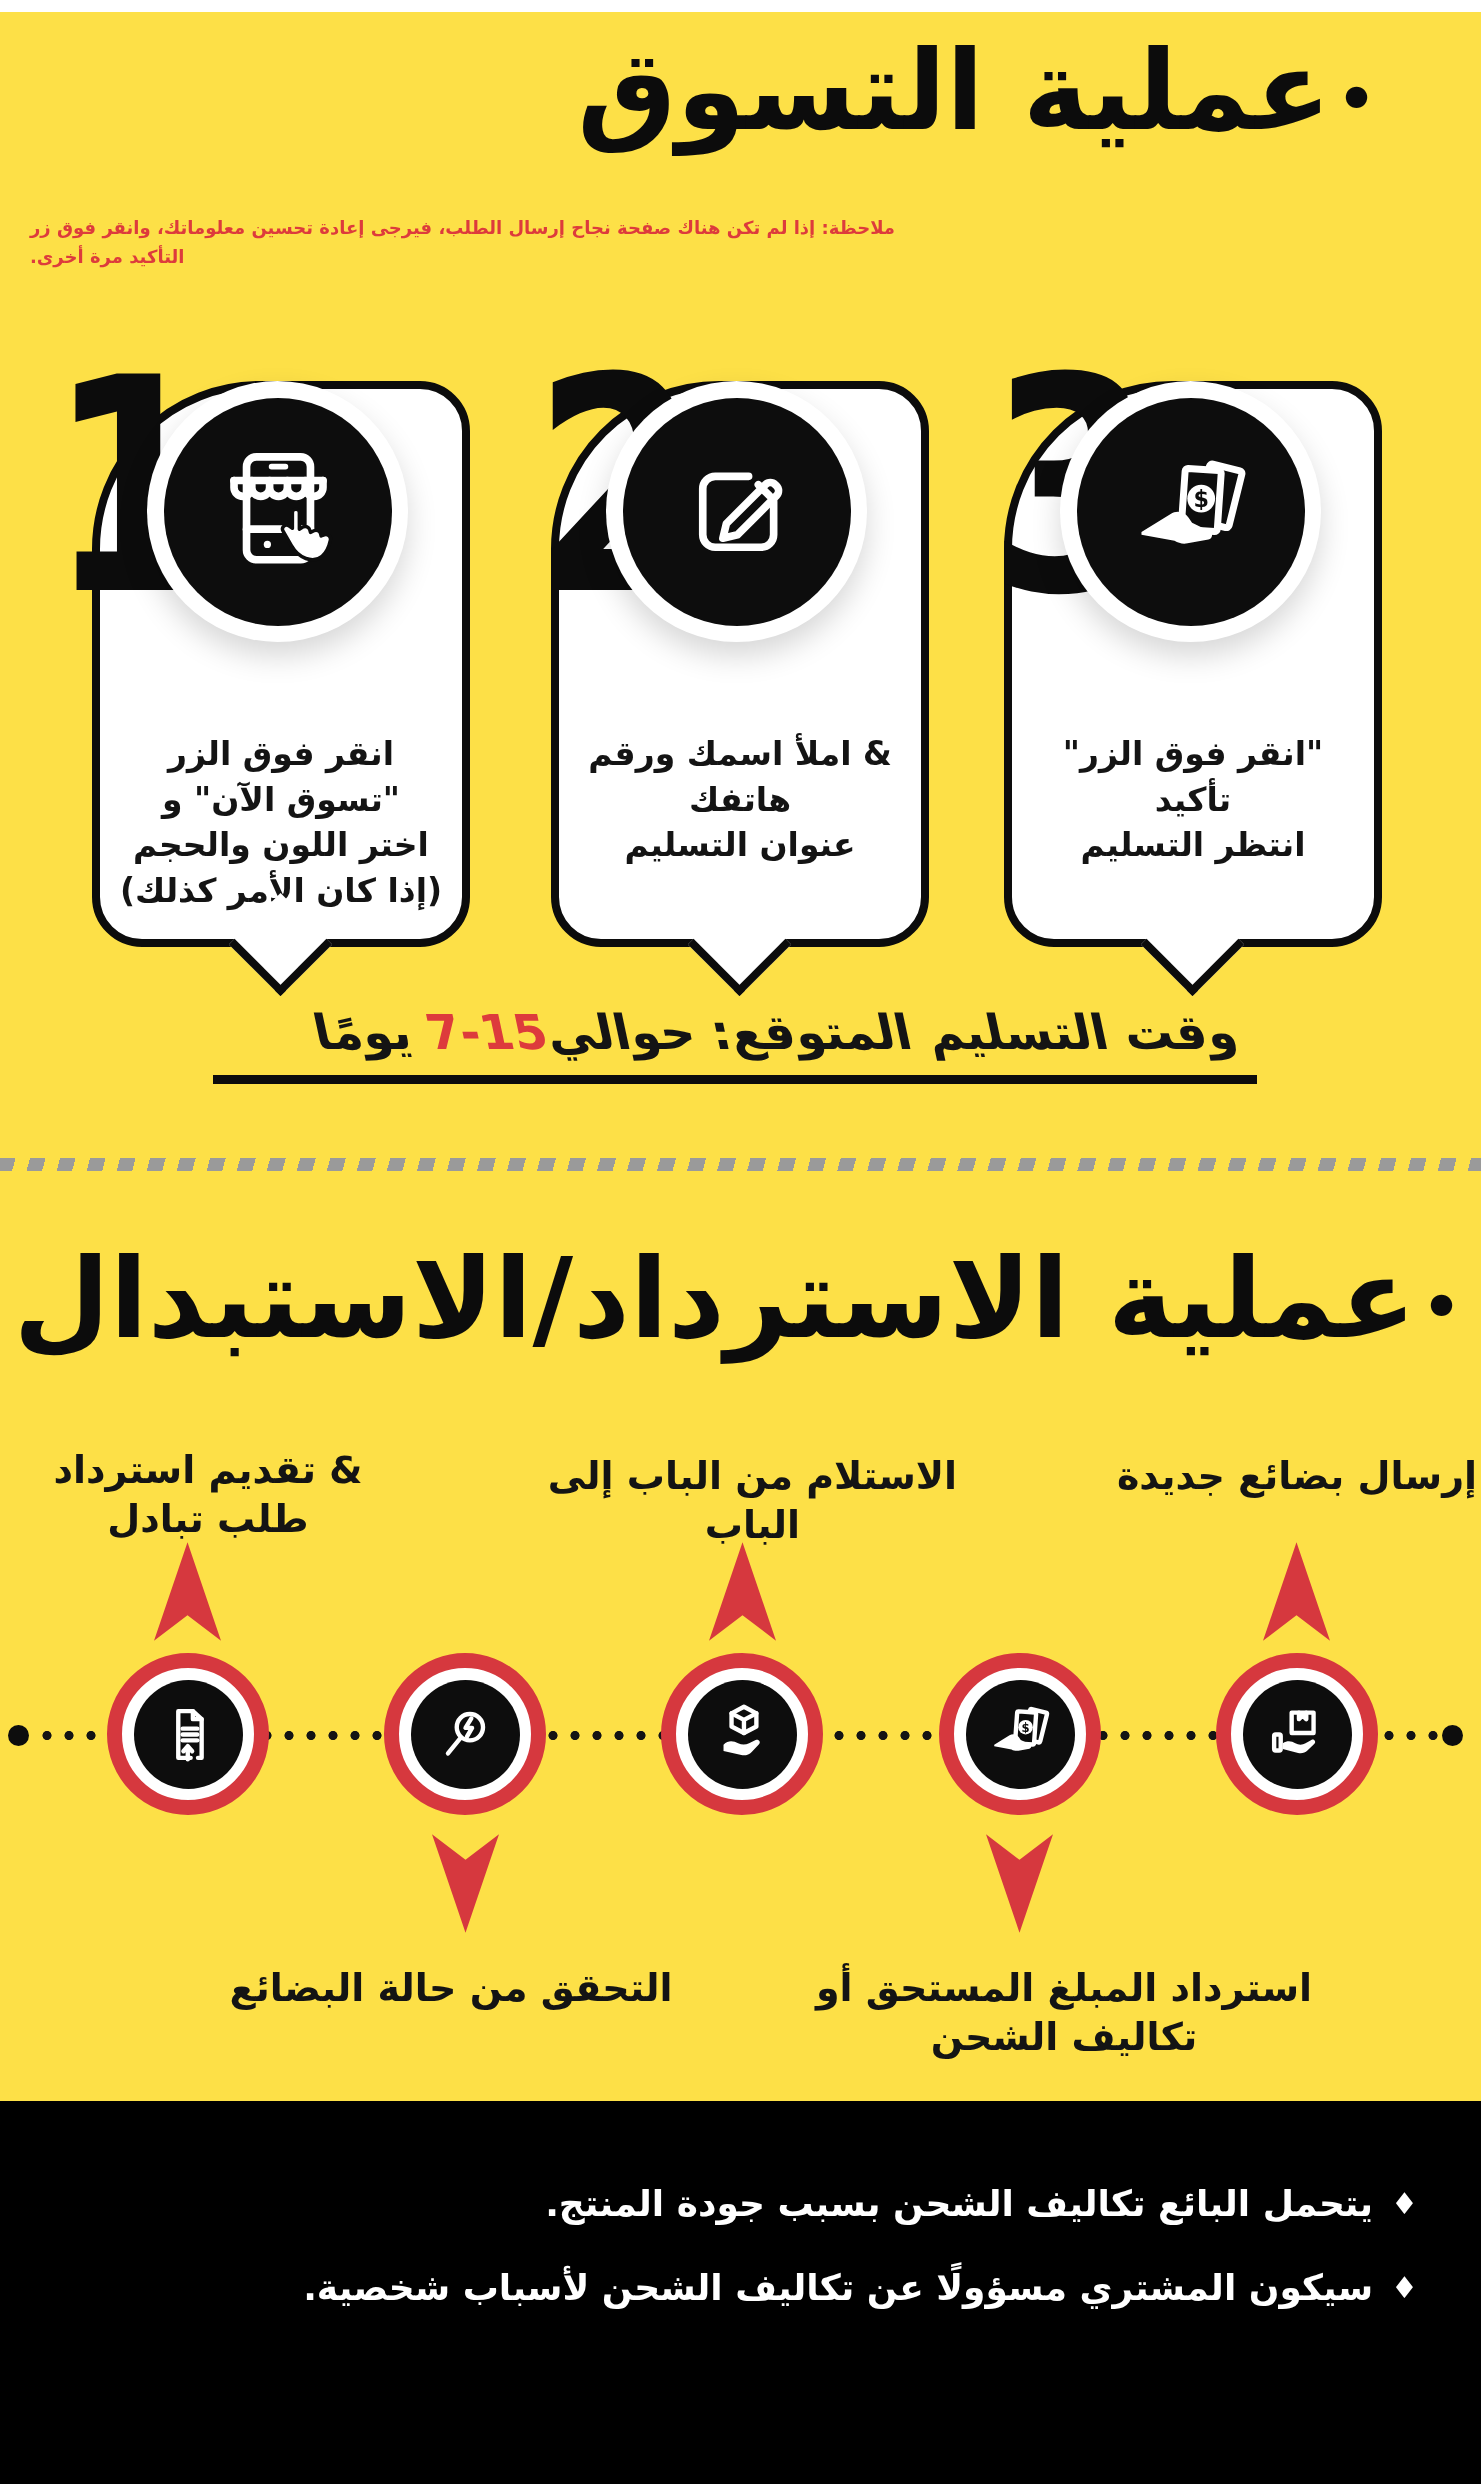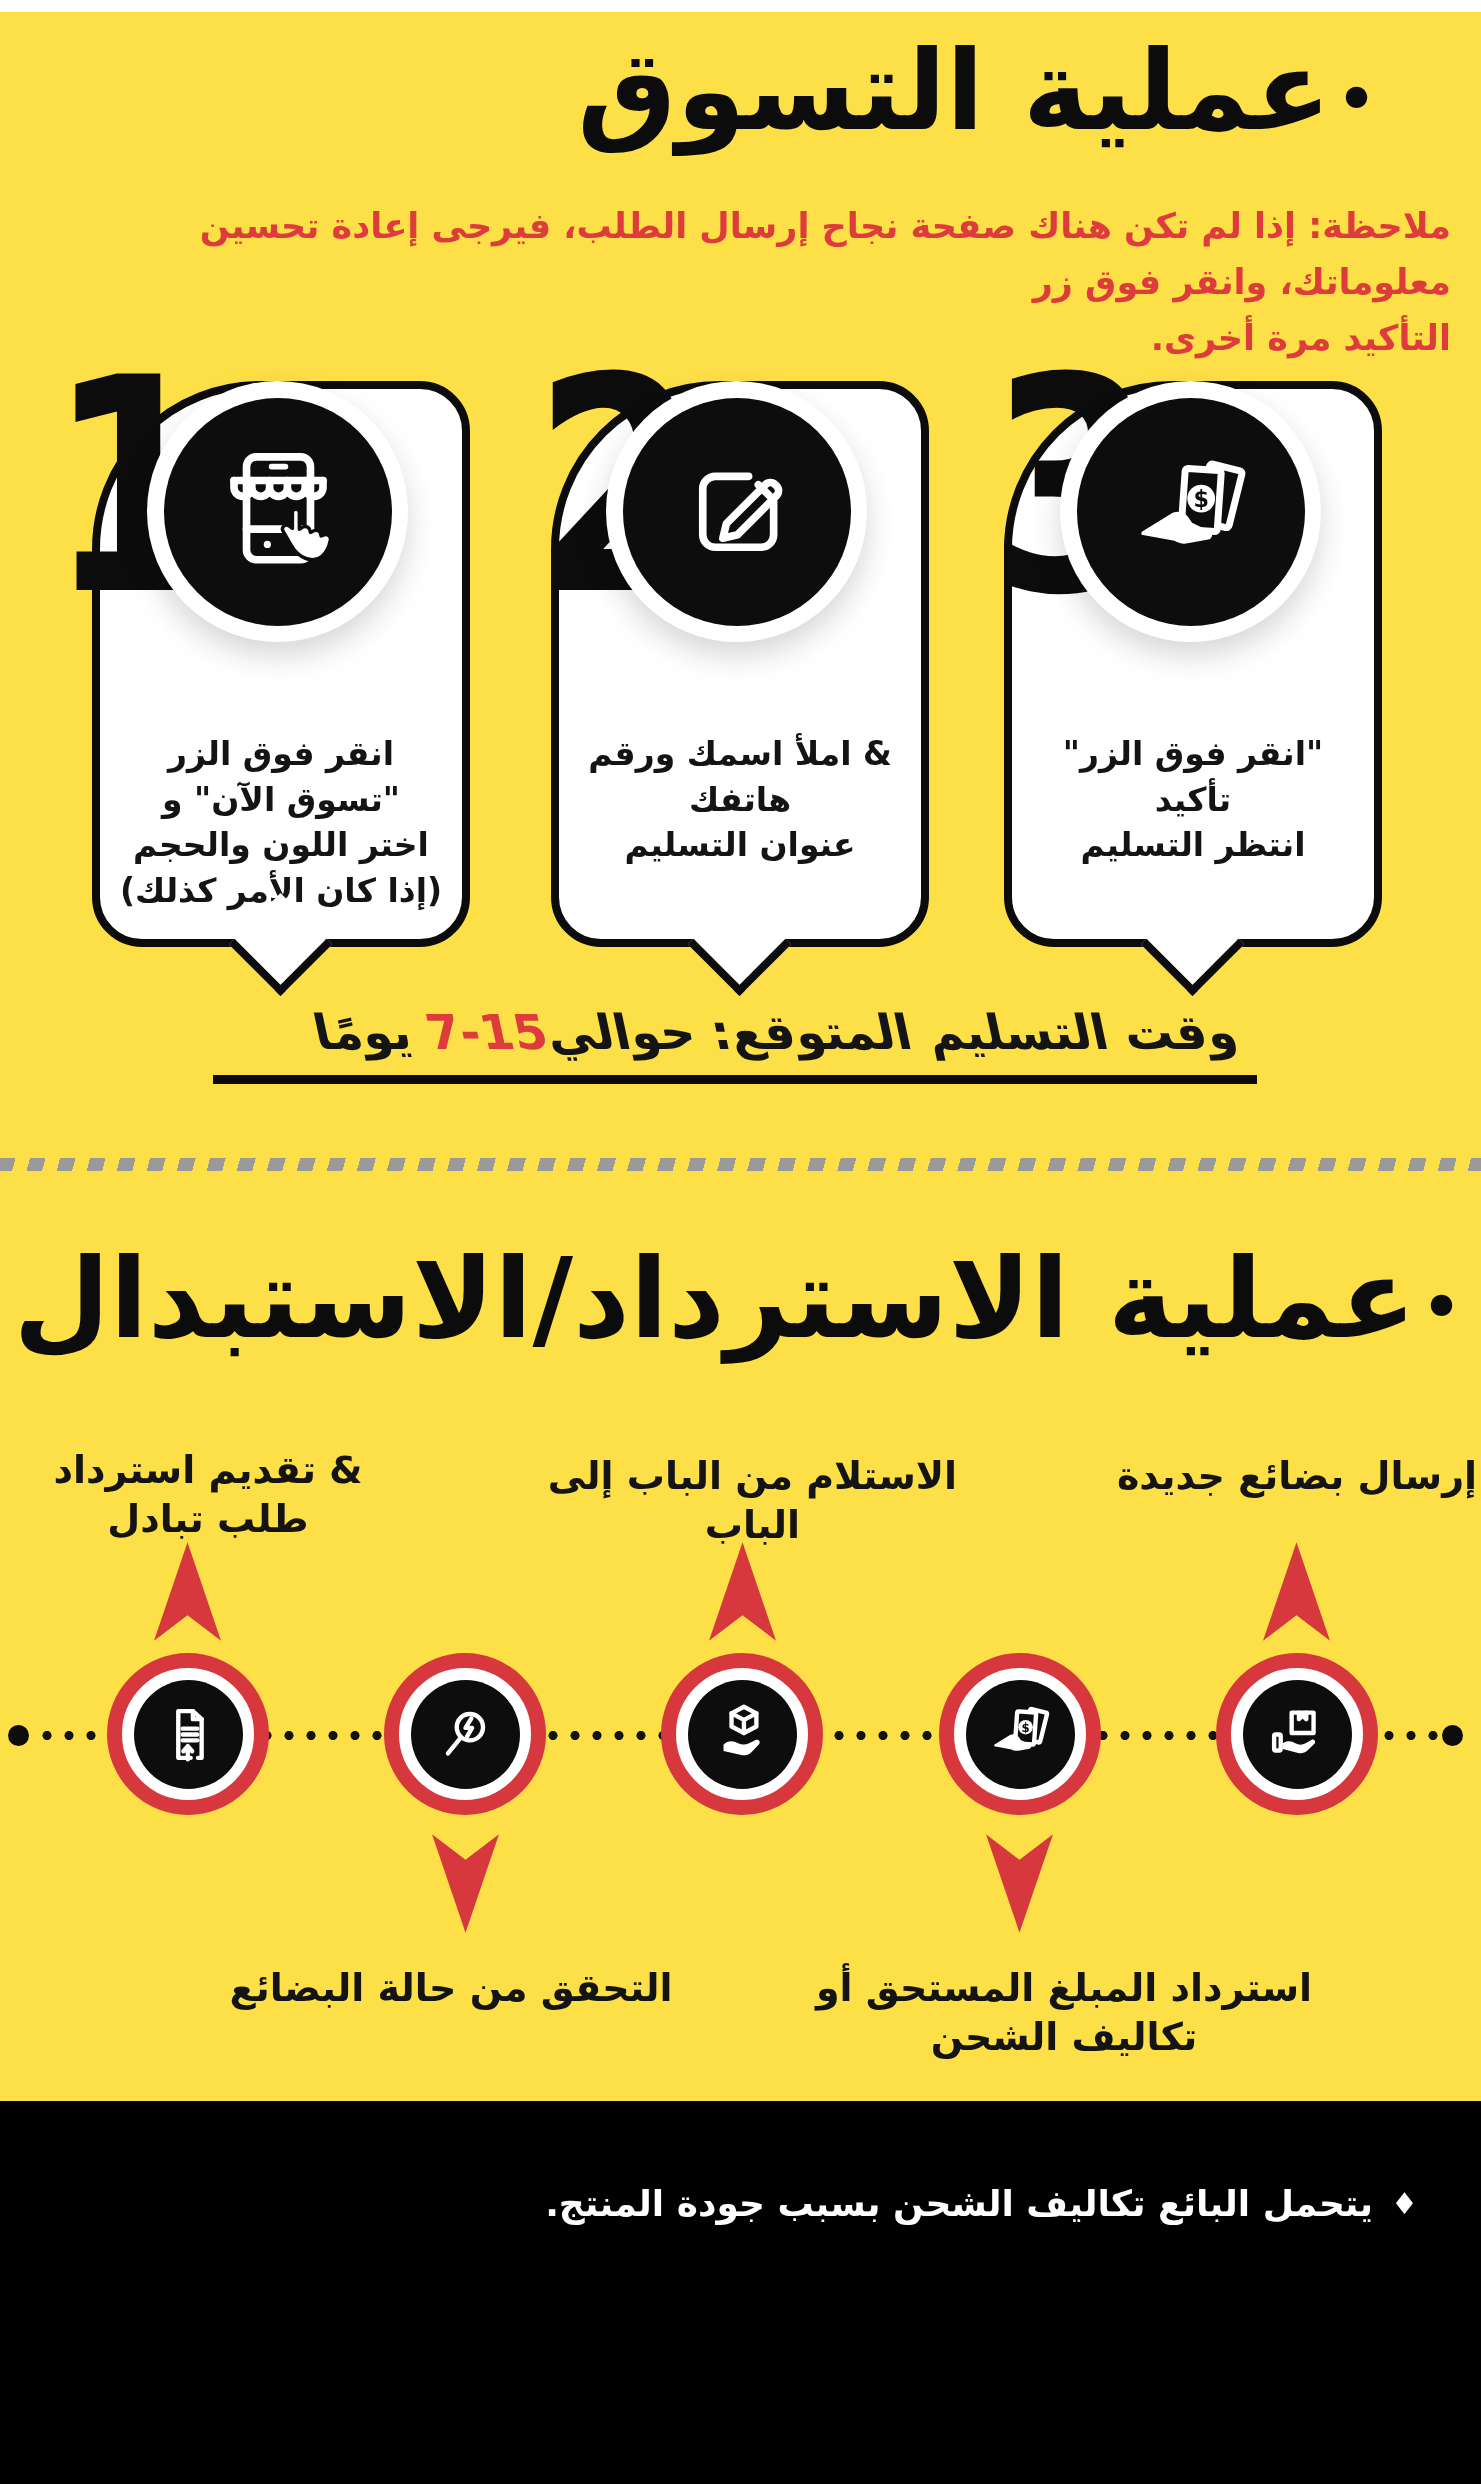--- a/index.html
+++ b/index.html
@@ -18,8 +18,8 @@
   .main-title.t1 { text-align:right; }
   .title-bullet { font-size:0.55em; vertical-align:middle; padding-left:6px; }
 
-  .note { top:186px; left:30px; right:30px; text-align:right;
-    color:#dd3b3c; font-size:35px; font-weight:bold; line-height:1.6; }
+  .note { top:202px; left:30px; right:30px; text-align:left;
+    color:#dd3b3c; font-size:18px; font-weight:bold; line-height:1.6; }
 
   .bubble { position:absolute; top:369px; width:378px; height:566px;
     background:#fff; border:8px solid #0c0c0c;

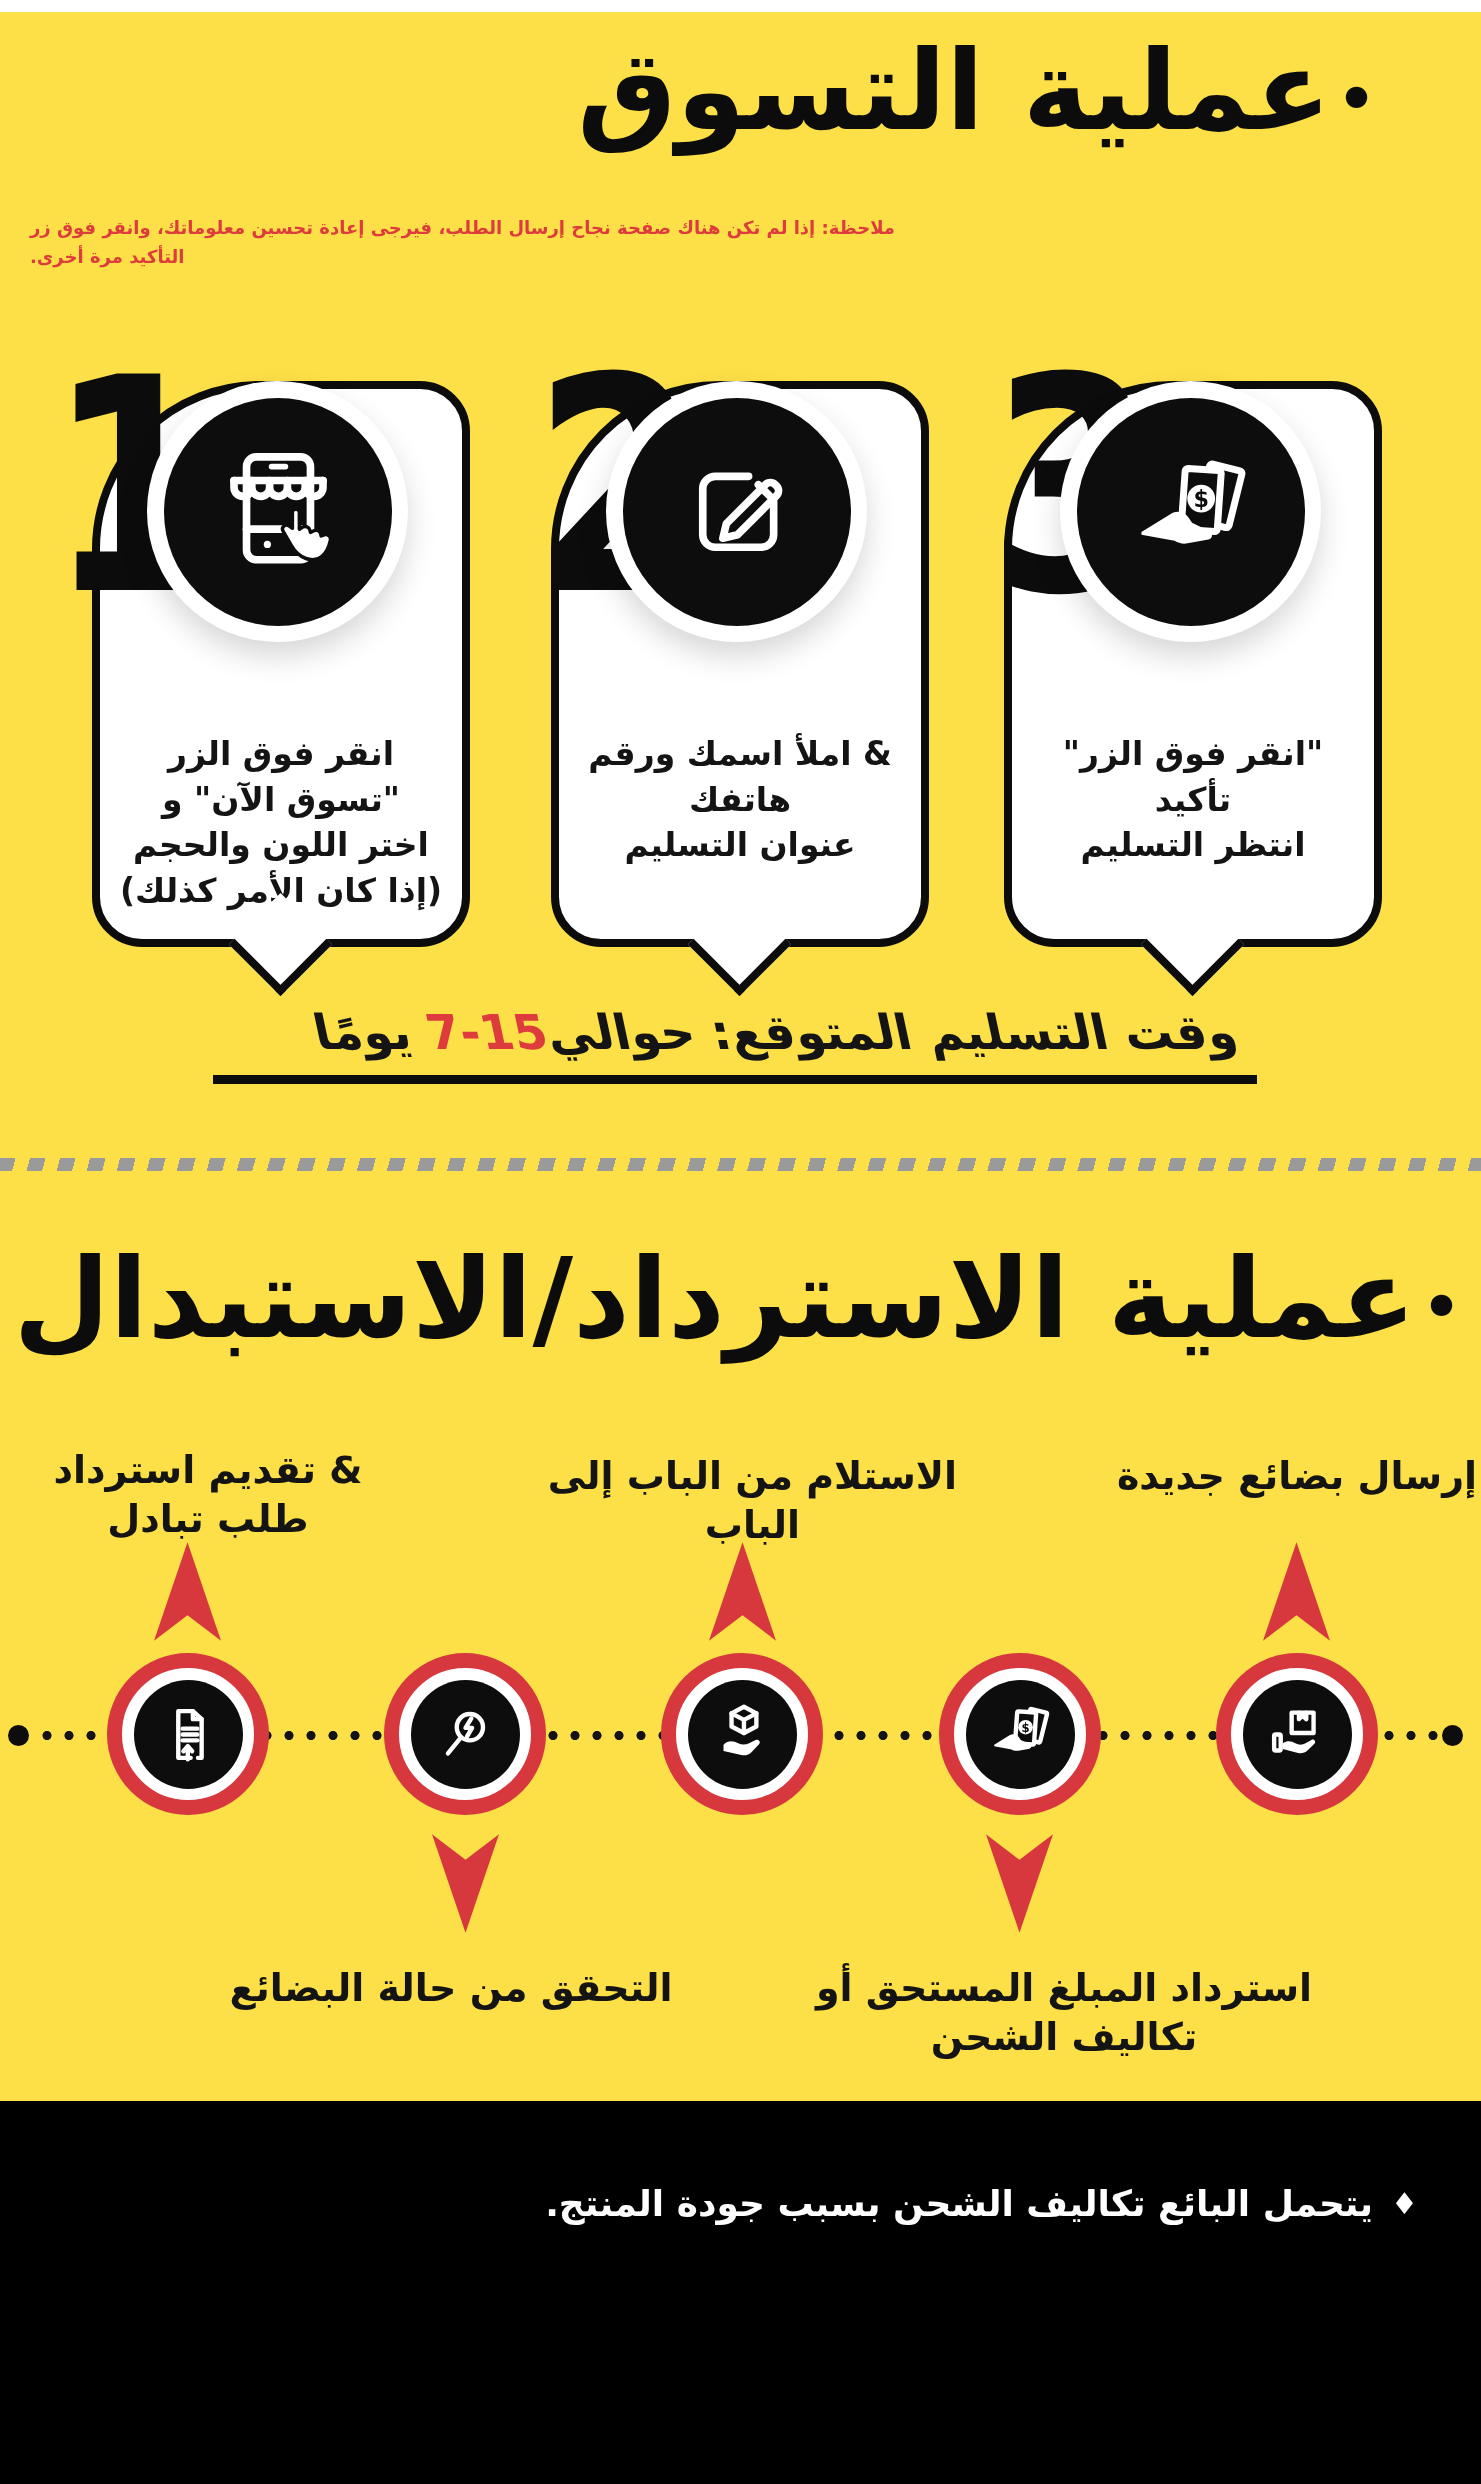--- a/index.html
+++ b/index.html
@@ -259,6 +259,9 @@
     <div class="footer-row">
       <span class="diamond">♦</span><span>يتحمل البائع تكاليف الشحن بسبب جودة المنتج.</span>
     </div>
+    <div class="footer-row">
+      <span class="diamond">♦</span><span>سيكون المشتري مسؤولًا عن تكاليف الشحن لأسباب شخصية.</span>
+    </div>
   </div>
 
 </div>

